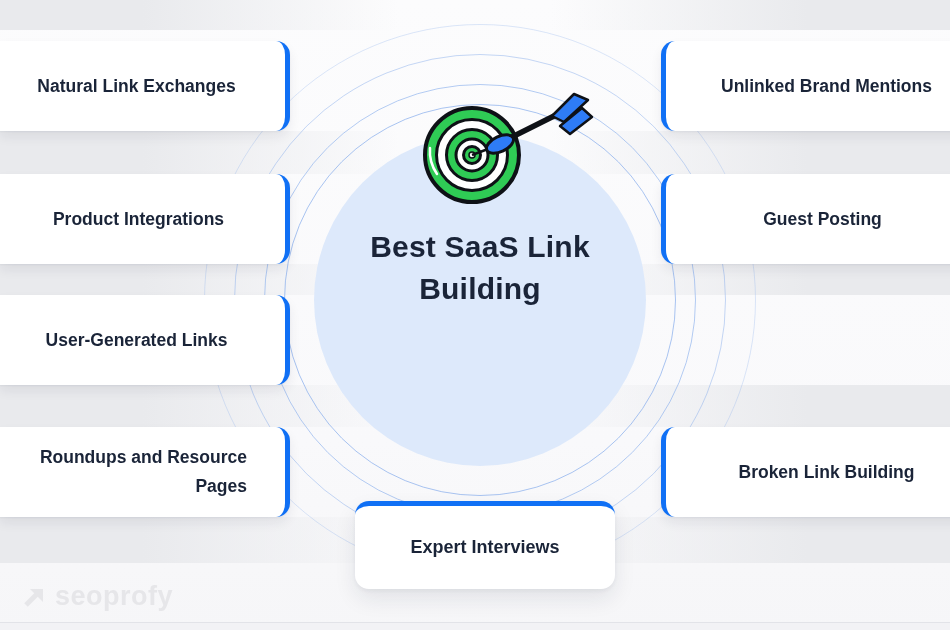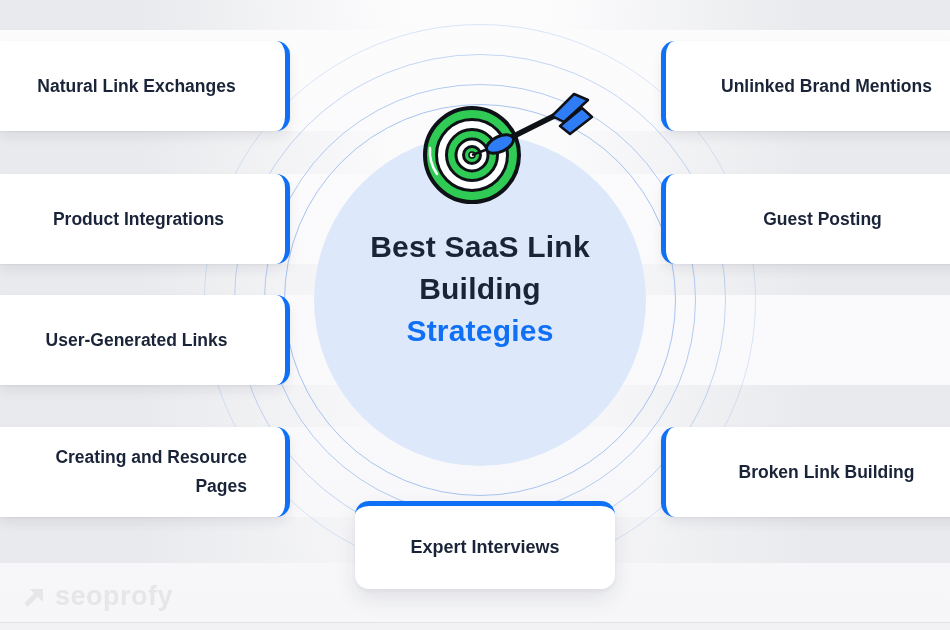--- a/index.html
+++ b/index.html
@@ -108,7 +108,6 @@
 
   <div class="title">
     <span>Best SaaS Link Building</span>
-    <span class="accent">Strategies</span>
   </div>
 
   <div class="card card-left row1">

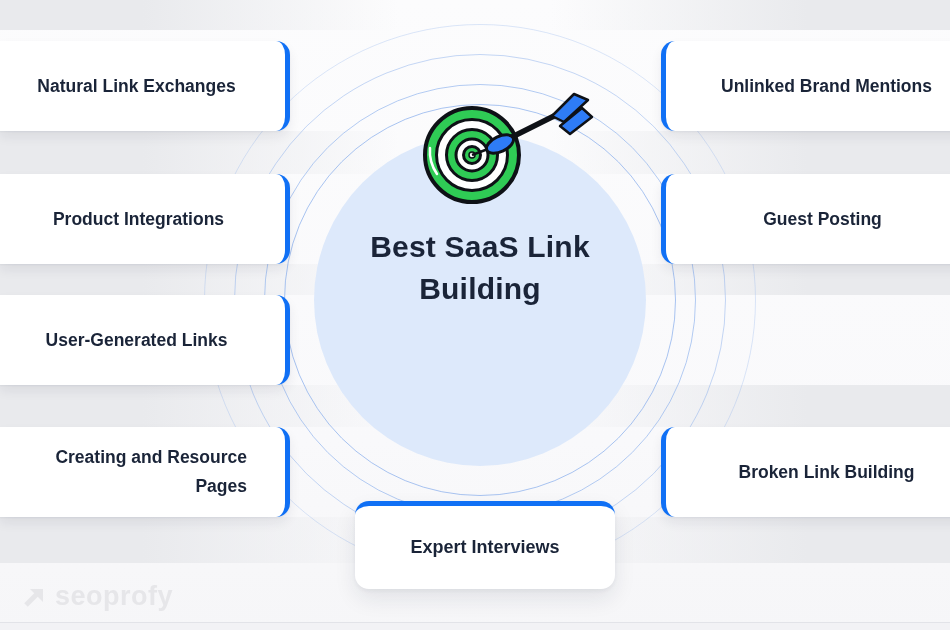--- a/index.html
+++ b/index.html
@@ -120,7 +120,7 @@
     <span>User-Generated Links</span>
   </div>
   <div class="card card-left row4">
-    <span>Creating and Resource Pages</span>
+    <span>Roundups and Resource Pages</span>
   </div>
 
   <div class="card card-right row1">

